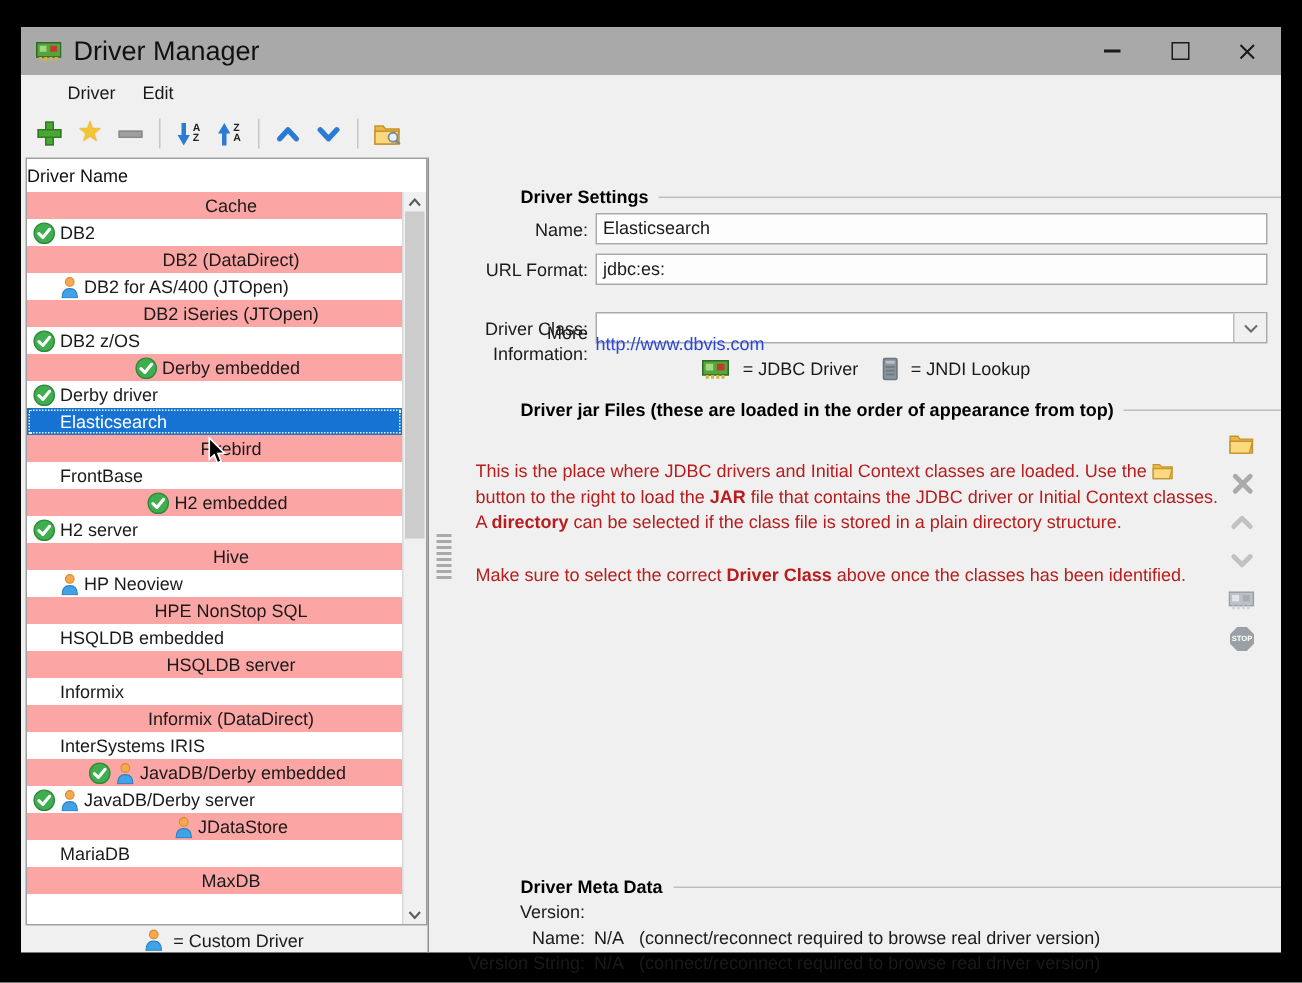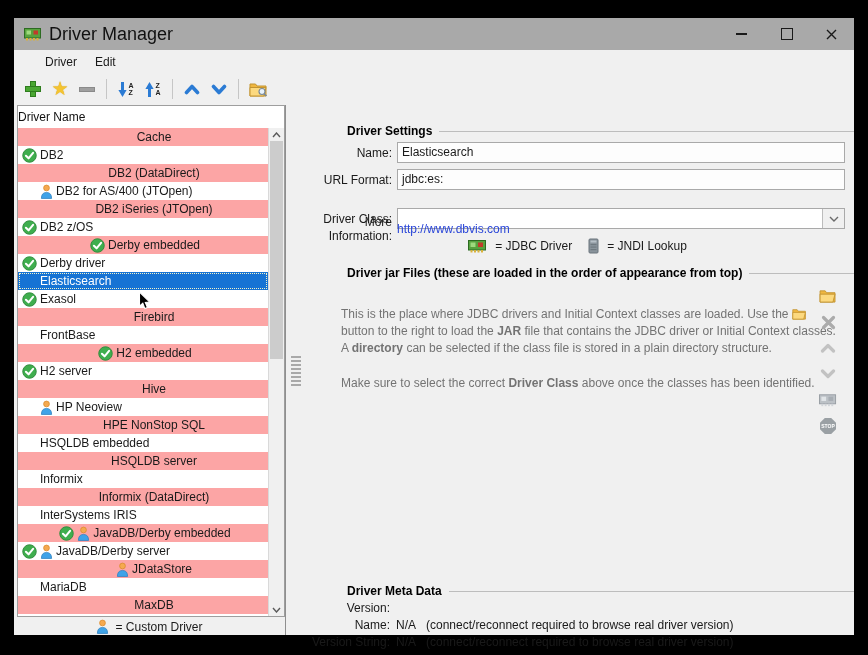--- a/index.html
+++ b/index.html
@@ -257,16 +257,6 @@
 
     <span class="lbl">Elasticsearch</span>
   </div>
-        <div class="row">
-    <span class="chkslot">
-      <svg class="chk" width="15" height="15" viewBox="0 0 16 16">
-        <circle cx="8" cy="8" r="7.2" fill="#3fae4e" stroke="#2e8a3b"></circle>
-        <polyline points="4.2,8.3 7,11 11.8,5.2" stroke="#fff" stroke-width="2.2" fill="none" stroke-linecap="round" stroke-linejoin="round"></polyline>
-      </svg>
-    </span>
-
-    <span class="lbl">Exasol</span>
-  </div>
         <div class="row striped">
     <span class="chkslot">
       

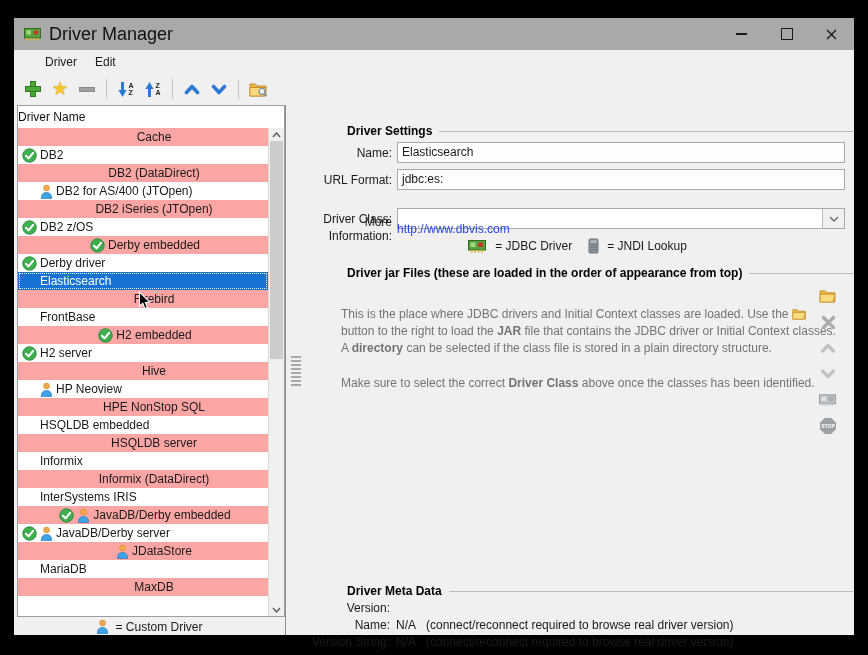--- a/index.html
+++ b/index.html
@@ -71,7 +71,7 @@
   .link{color:#2a46d8;}
   .iconlegend{position:absolute;left:0;right:0;top:114px;display:flex;align-items:center;
               justify-content:center;gap:8px;}
-  .instr{position:absolute;left:40px;width:500px;line-height:17px;color:#737373;}
+  .instr{position:absolute;left:16px;width:500px;line-height:17px;color:#b91c1c;}
   .sidebar-tools{position:absolute;left:518px;top:163px;display:flex;flex-direction:column;
                  gap:8px;align-items:center;}
   .stool{width:18px;height:18px;display:flex;align-items:center;justify-content:center;}

